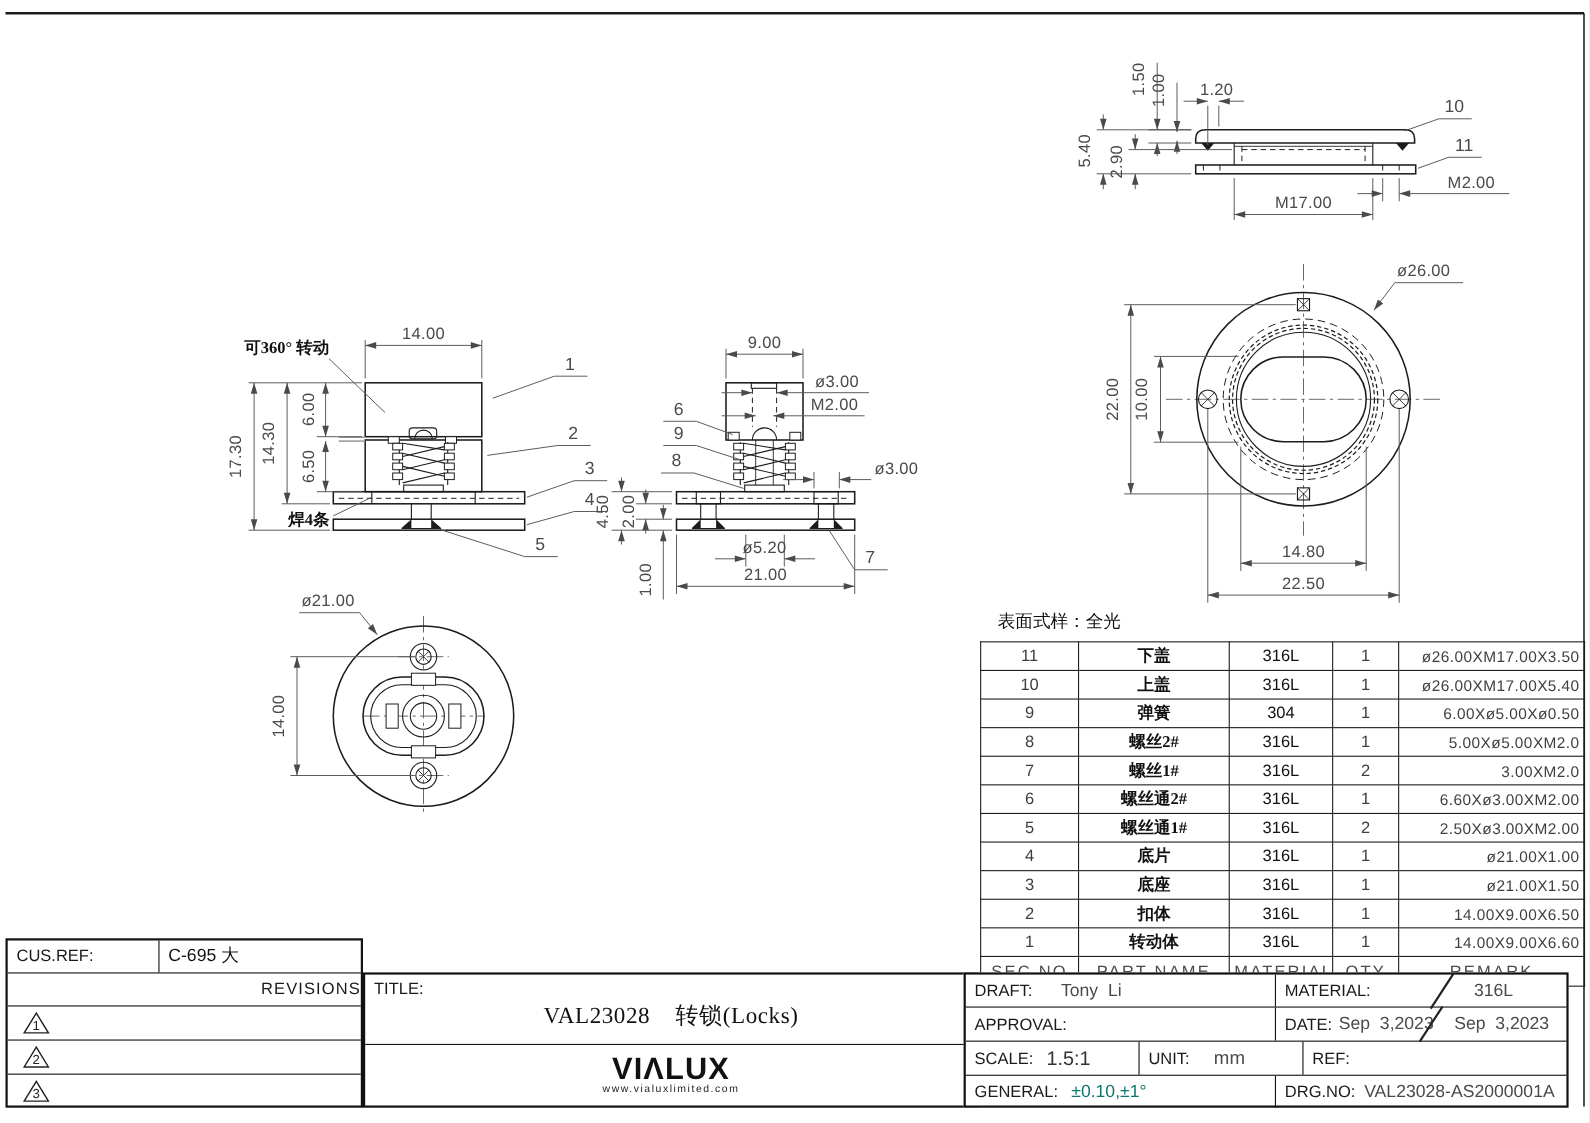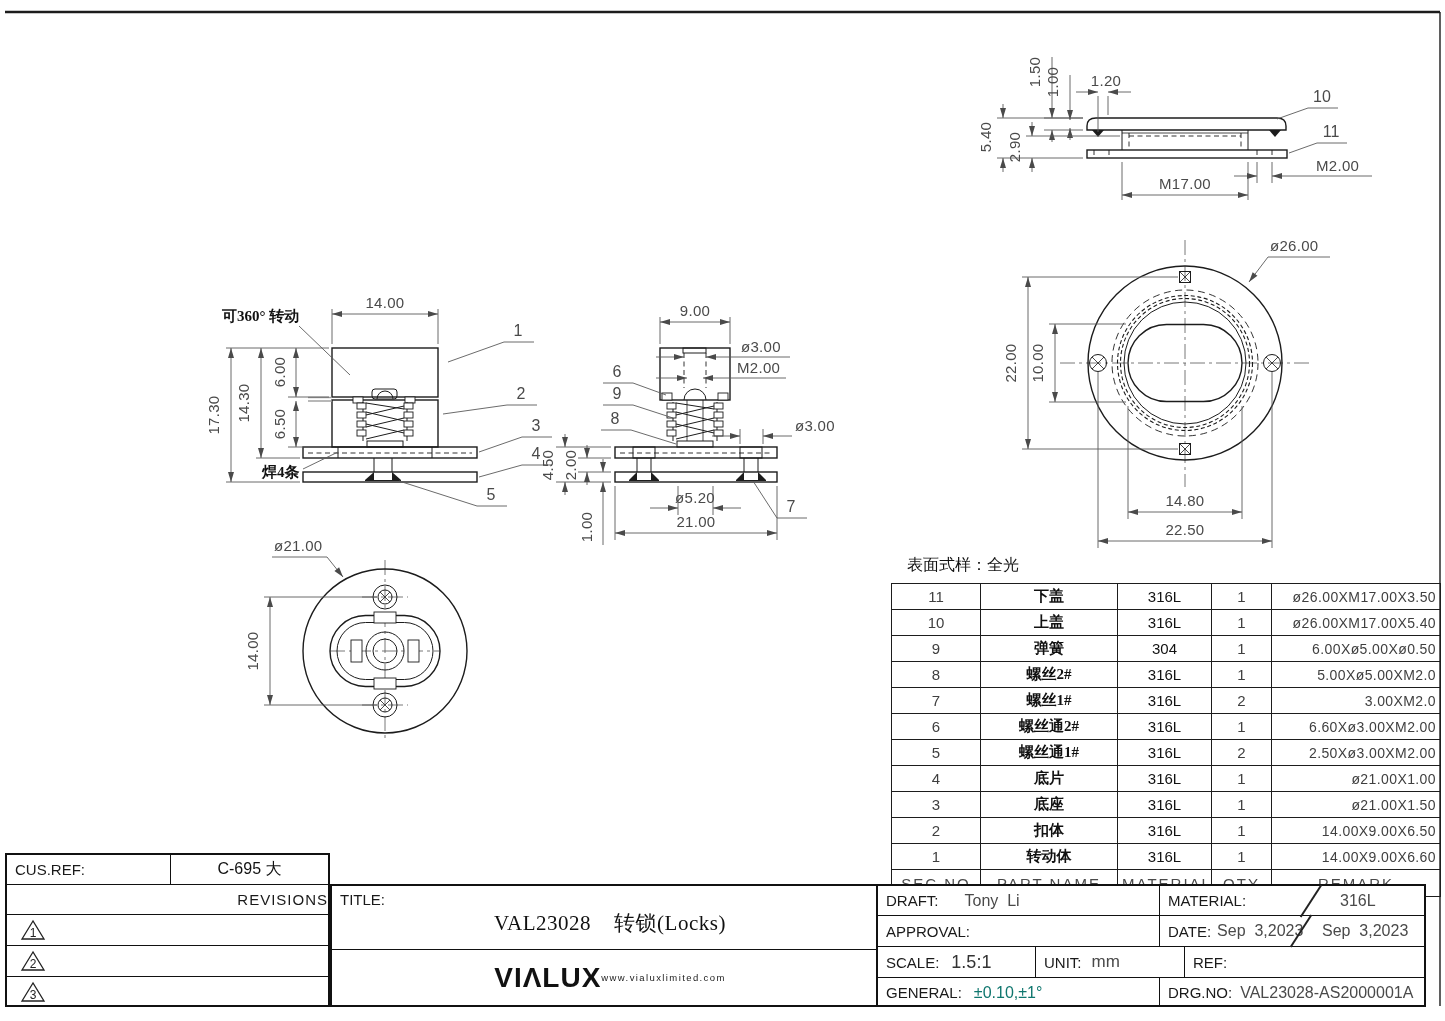--- a/index.html
+++ b/index.html
@@ -551,7 +551,7 @@
 
 <div class="blk" style="left:5px;top:853px;width:325px;height:154px">
   <div class="row" style="height:30px">
-    <div class="cell vline" style="width:164px">
+    <div class="cell vline" style="width:138px">
       <span class="lab">CUS.REF:</span>
     </div>
     <div class="cell" style="flex:1;justify-content:center">

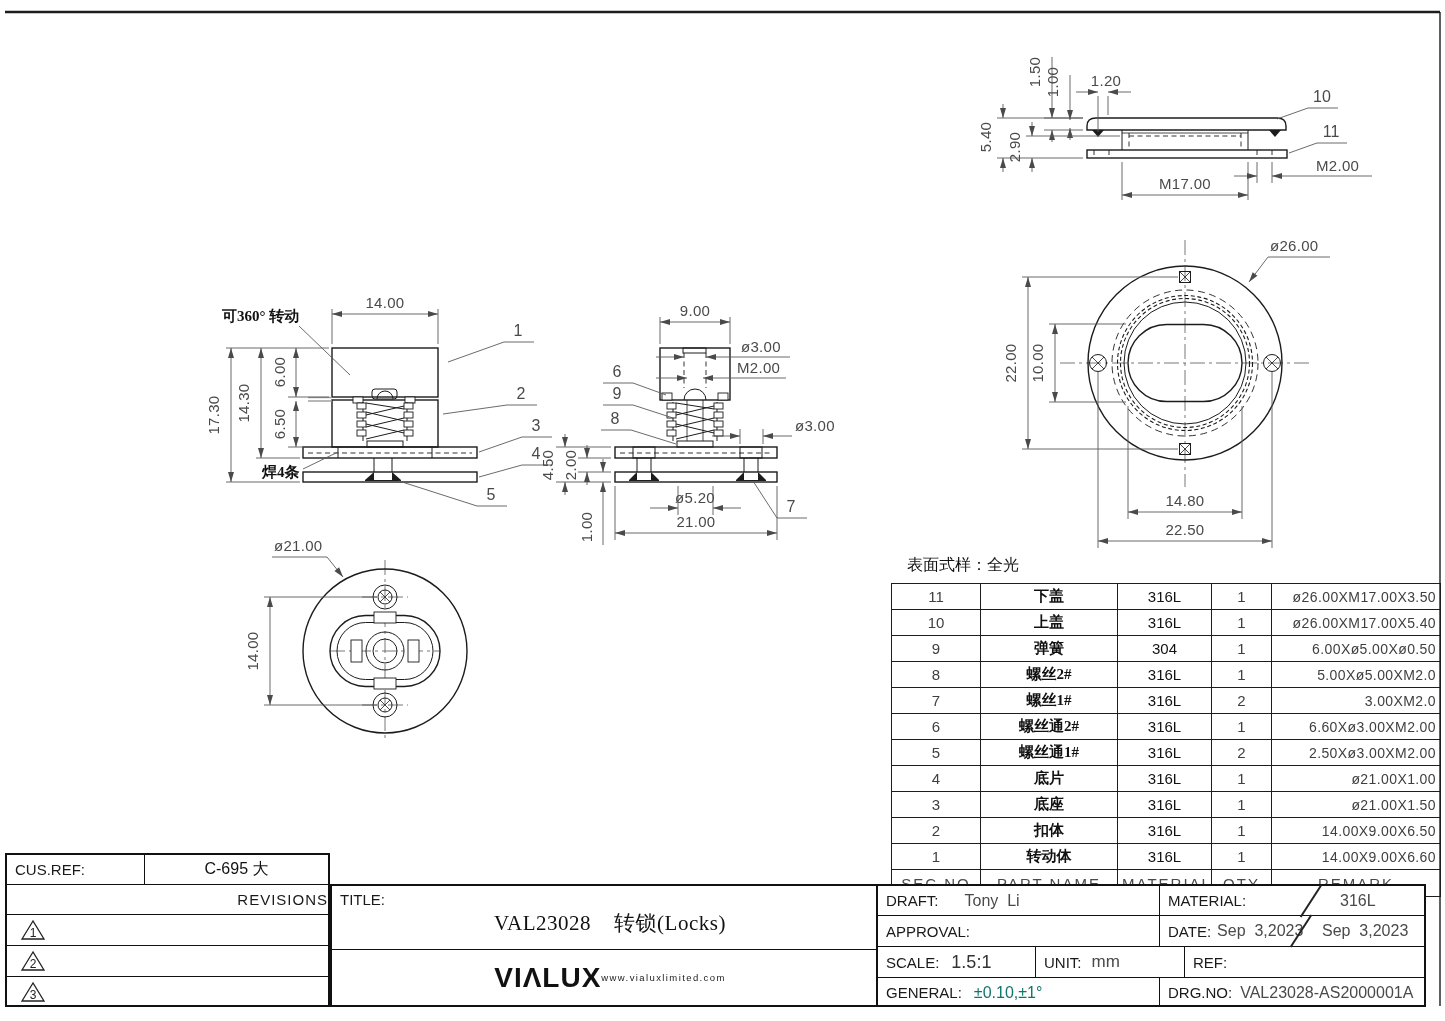--- a/index.html
+++ b/index.html
@@ -554,7 +554,7 @@
     <div class="cell vline" style="width:138px">
       <span class="lab">CUS.REF:</span>
     </div>
-    <div class="cell" style="flex:1;justify-content:center">
+    <div class="cell" style="flex:1;justify-content:flex-start">
       <span class="val" style="color:#111;font-size:16px">C-695 大</span>
     </div>
   </div>

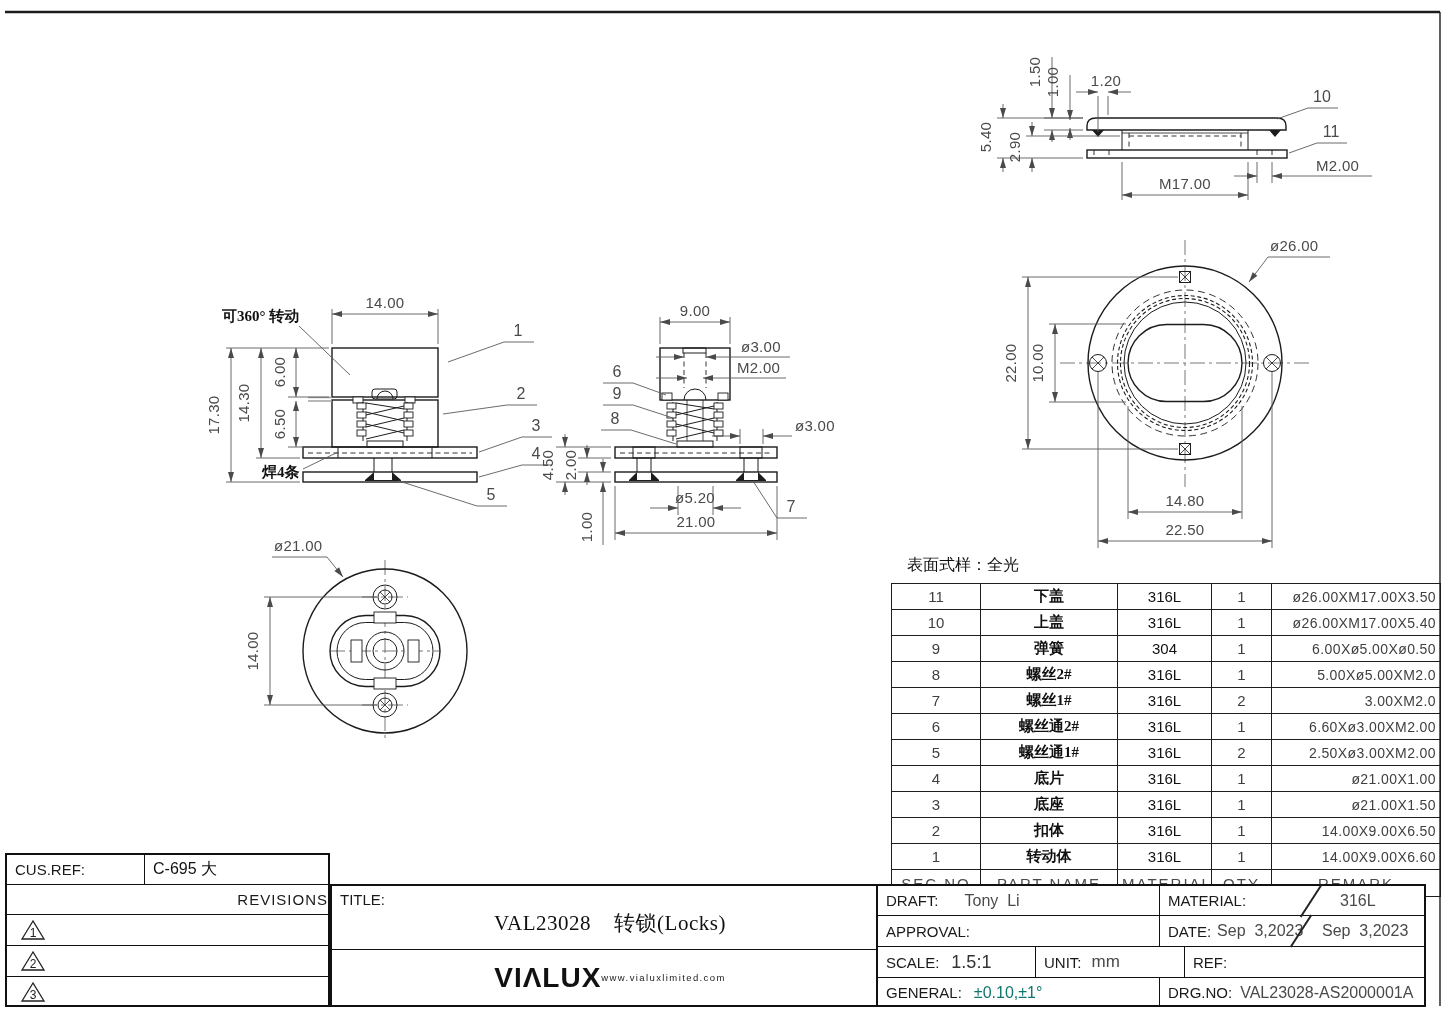--- a/index.html
+++ b/index.html
@@ -45,7 +45,7 @@
   .titlelab{position:absolute;left:8px;top:5px;font:15px "Liberation Sans",sans-serif;color:#1a1a1a}
   .titleval{width:100%;text-align:center;padding-top:10px;font:21px "Liberation Serif",serif;
             color:#111;letter-spacing:.5px;white-space:pre}
-  .logobox{flex-direction:row;justify-content:center;display:flex;align-items:center}
+  .logobox{flex-direction:column;justify-content:center;display:flex;align-items:center}
   .logoname{font:bold 28px "Liberation Sans",sans-serif;color:#111;letter-spacing:1px;line-height:26px}
   .logourl{font:9.5px "Liberation Sans",sans-serif;color:#222;letter-spacing:1.4px}
 </style>

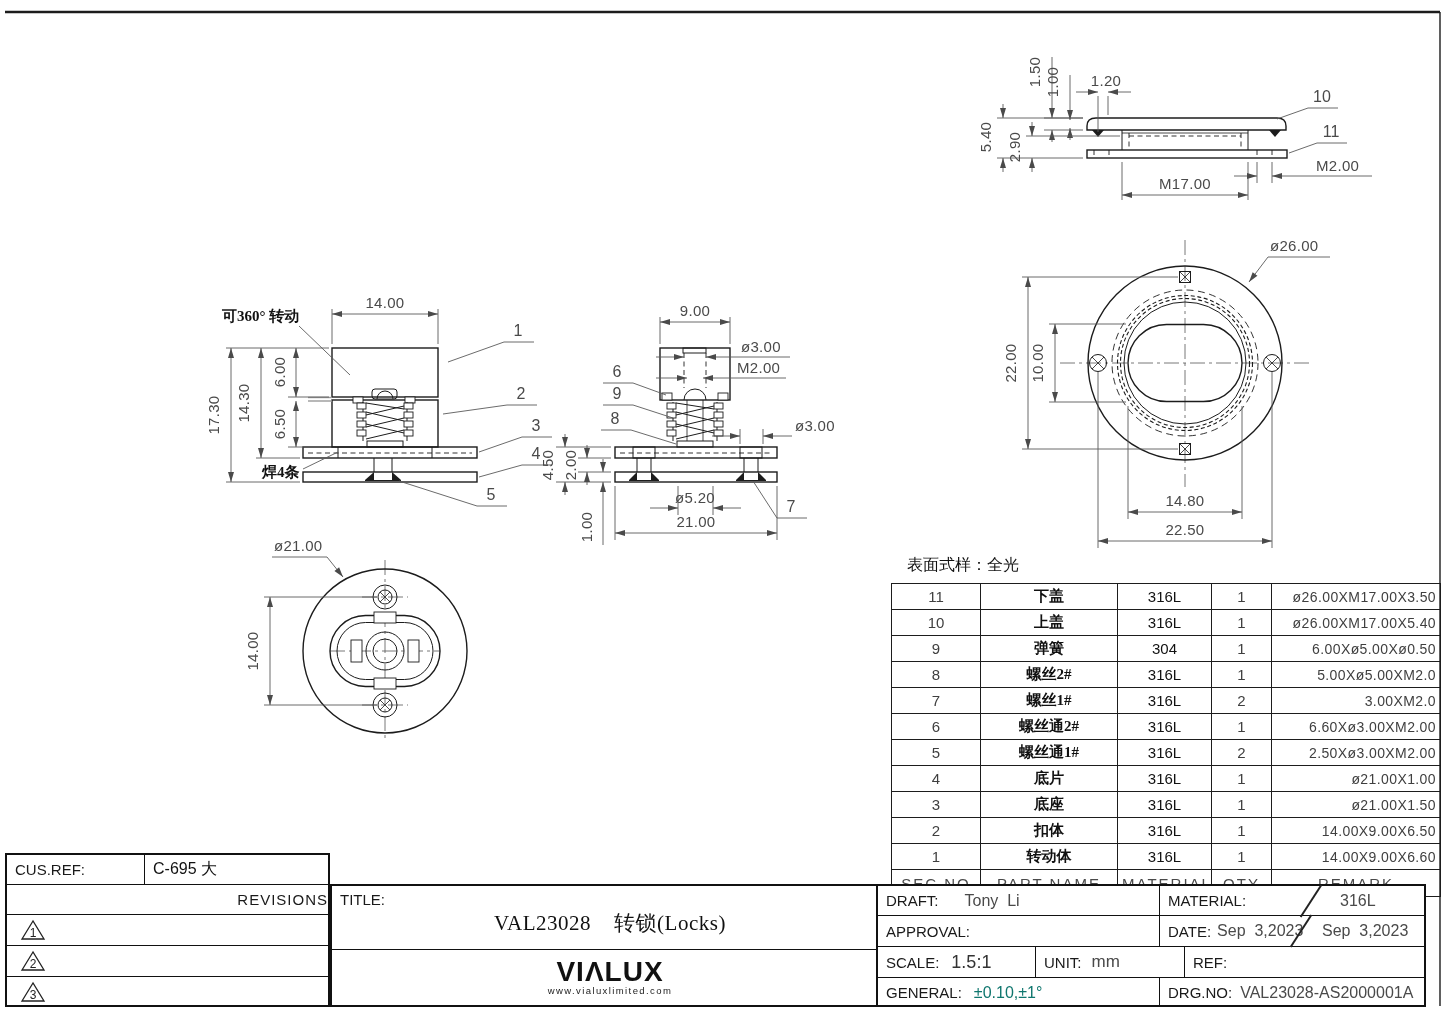--- a/index.html
+++ b/index.html
@@ -622,7 +622,7 @@
     </div>
     <div class="cell vline" style="width:149px">
       <span class="lab">UNIT:</span>
-      <span class="val" style="margin-left:10px;font-size:17px">mm</span>
+      <span class="val" style="margin-left:22px;font-size:17px">mm</span>
     </div>
     <div class="cell" style="flex:1">
       <span class="lab">REF:</span>

